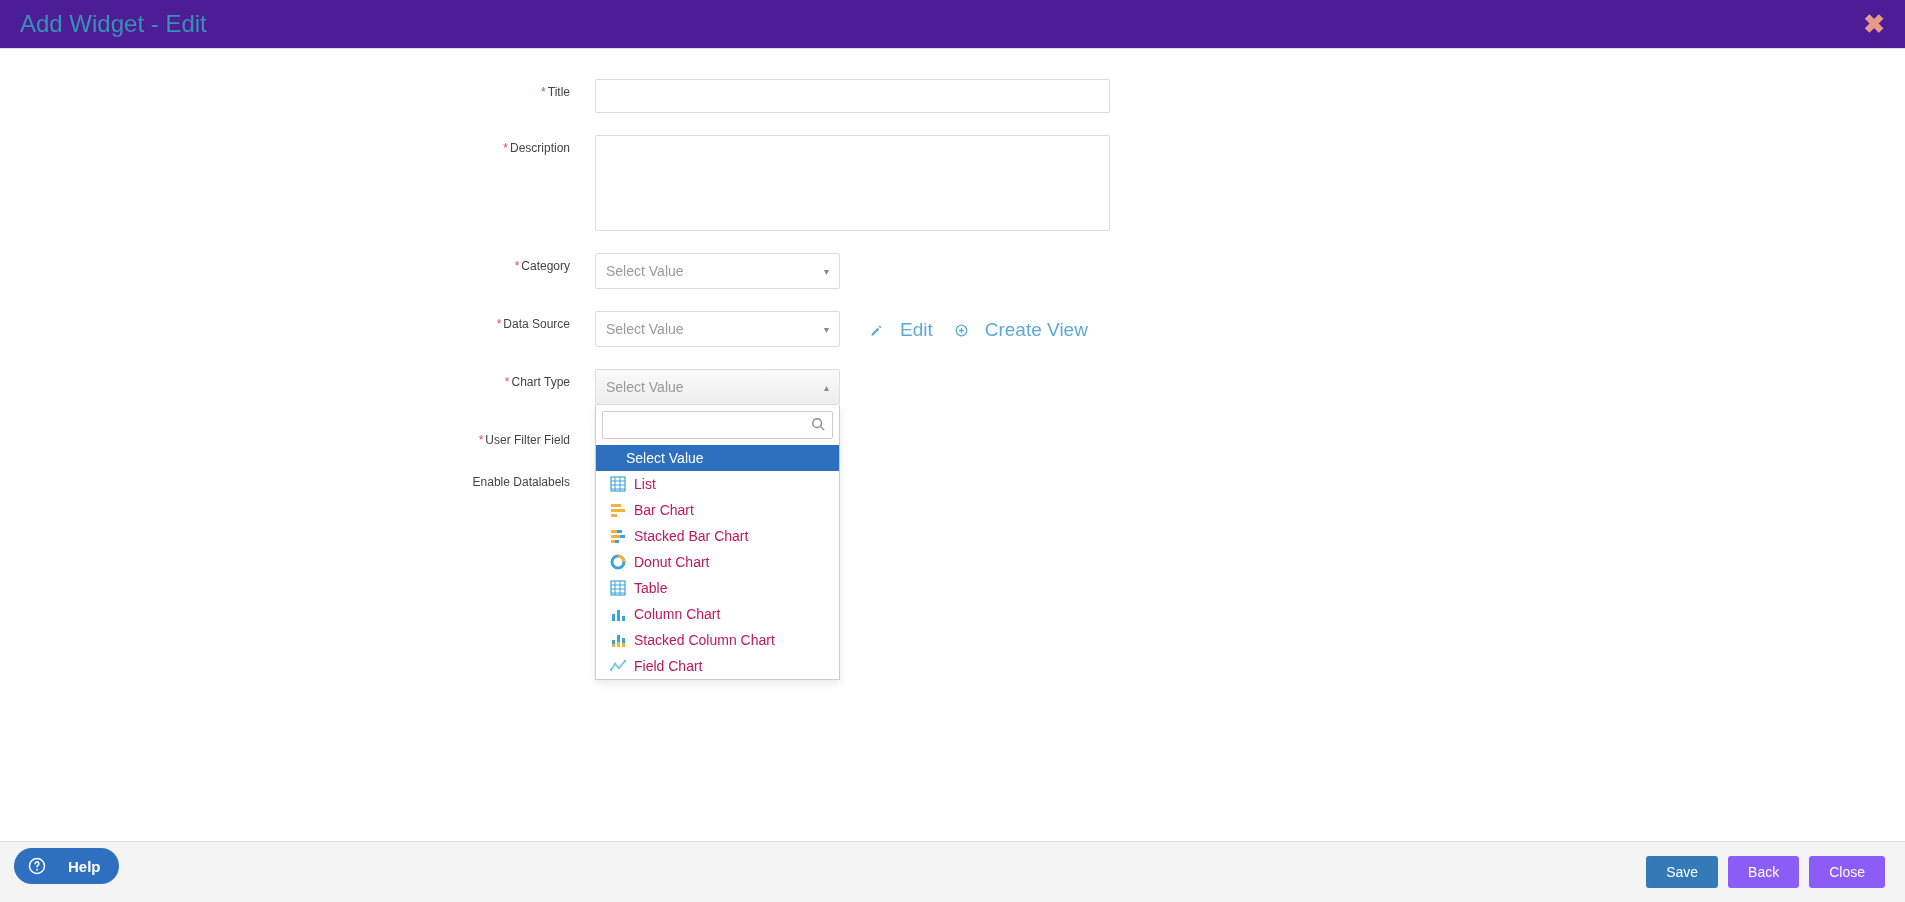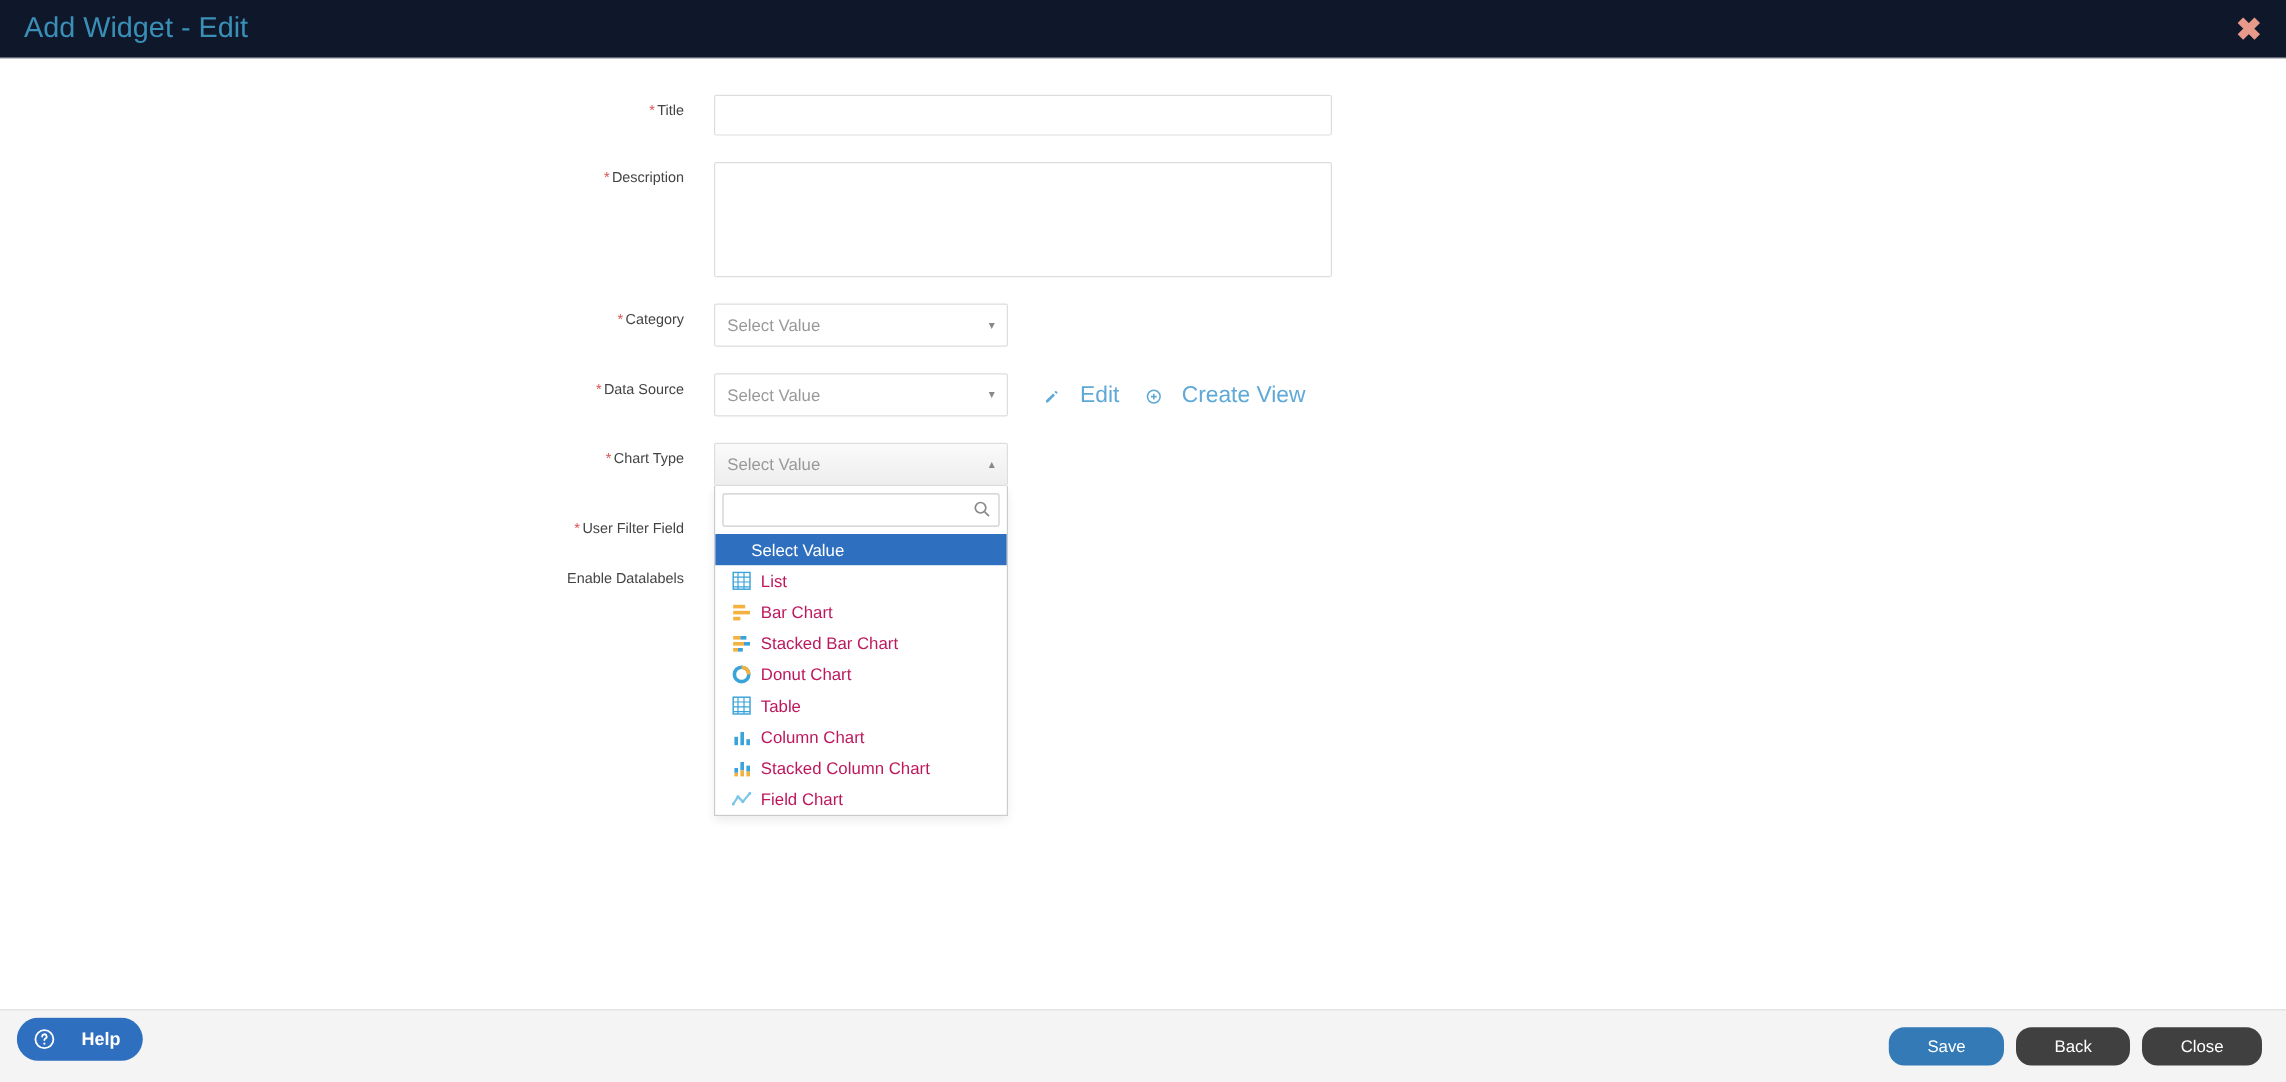--- a/index.html
+++ b/index.html
@@ -12,7 +12,7 @@
     height: 100%;
   }
   .header {
-    background: #0f172a;
+    background: #4c1d95;
     border-bottom: 1px solid #e0e0e0;
     padding: 10px 20px;
     display: flex;

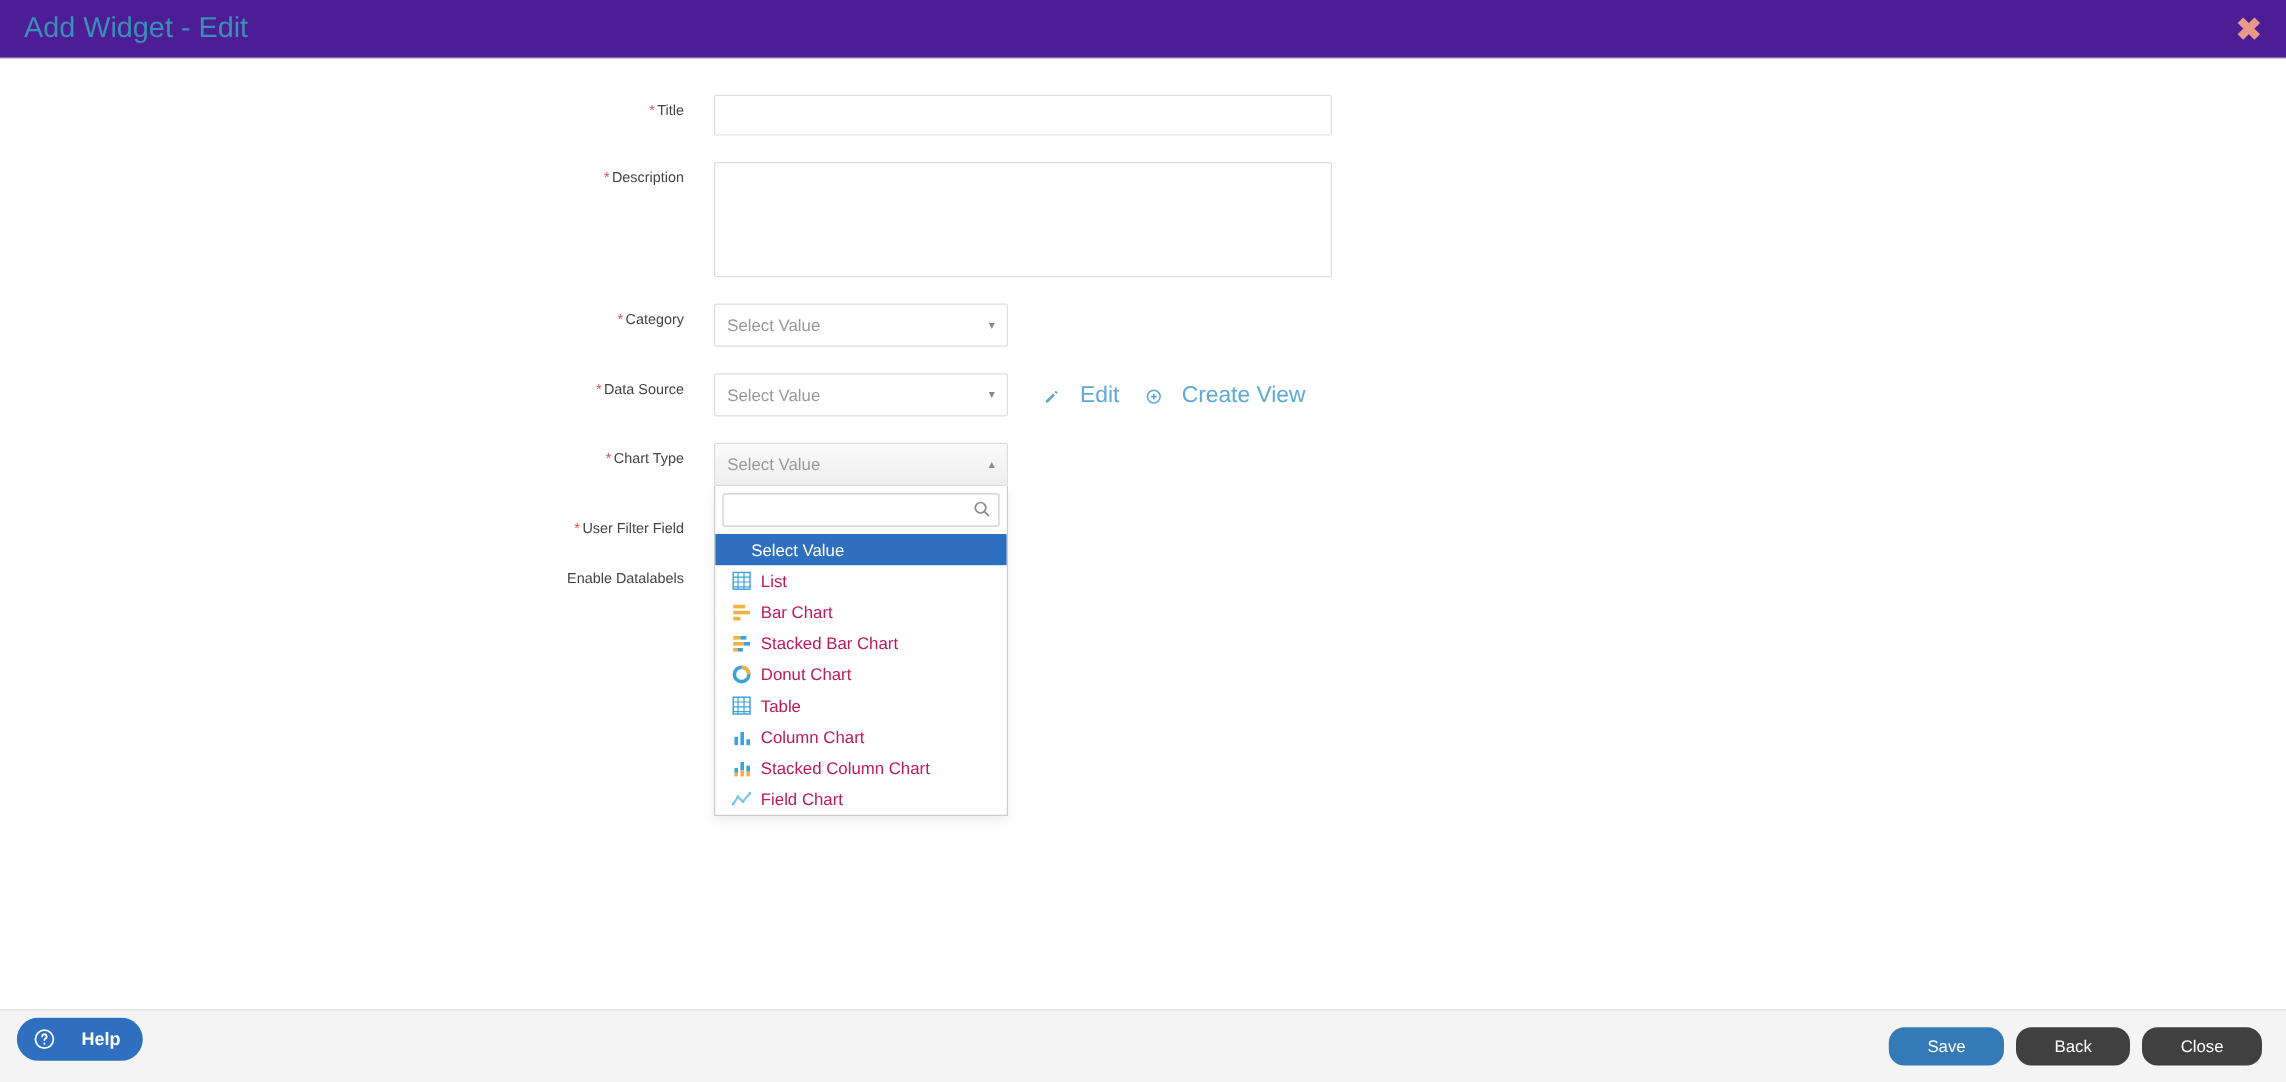--- a/index.html
+++ b/index.html
@@ -177,8 +177,8 @@
   }
   .btn {
     border: none;
-    border-radius: 13px;
-    padding: 8px 32px;
+    border-radius: 3px;
+    padding: 8px 20px;
     font-size: 14px;
     cursor: pointer;
     color: #fff;

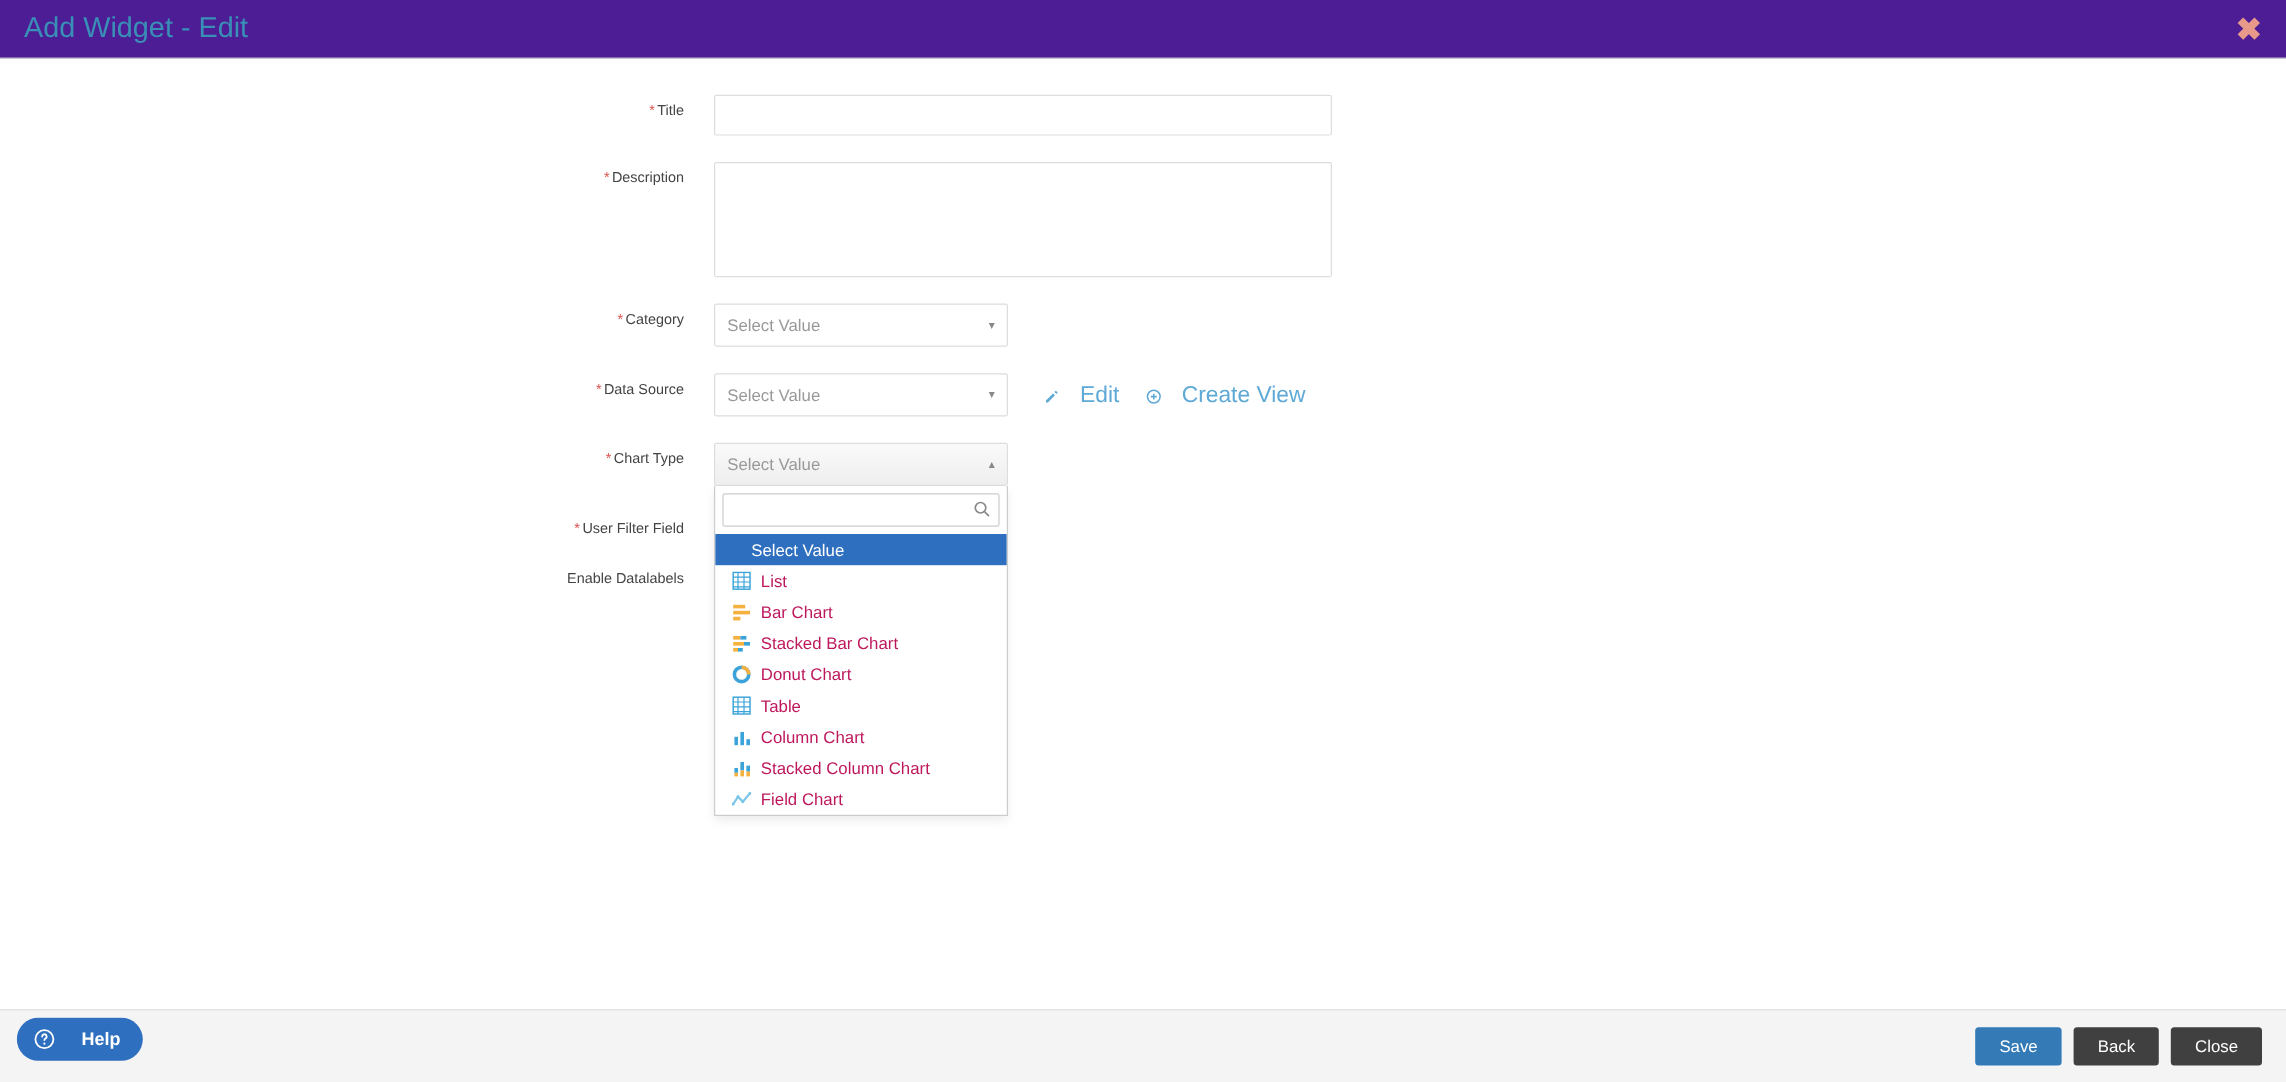--- a/index.html
+++ b/index.html
@@ -184,7 +184,7 @@
     color: #fff;
   }
   .btn-primary { background: #337ab7; }
-  .btn-secondary { background: #404040; }
+  .btn-secondary { background: #8b5cf6; }
   .help-pill {
     position: fixed;
     left: 14px;

